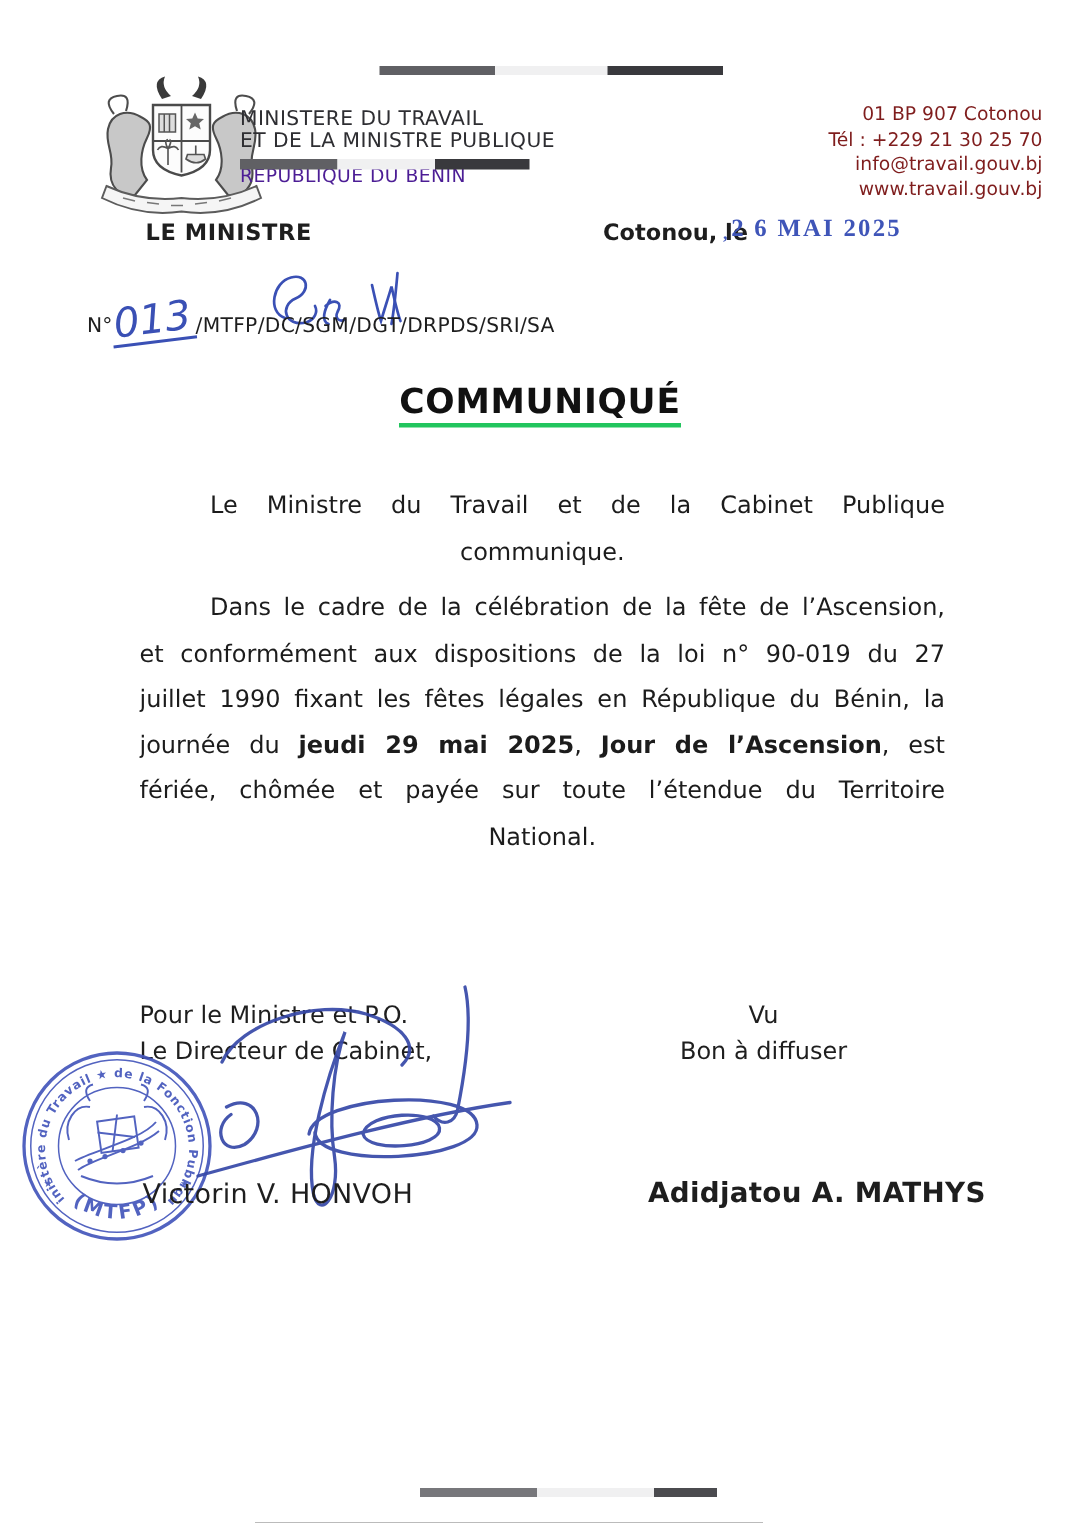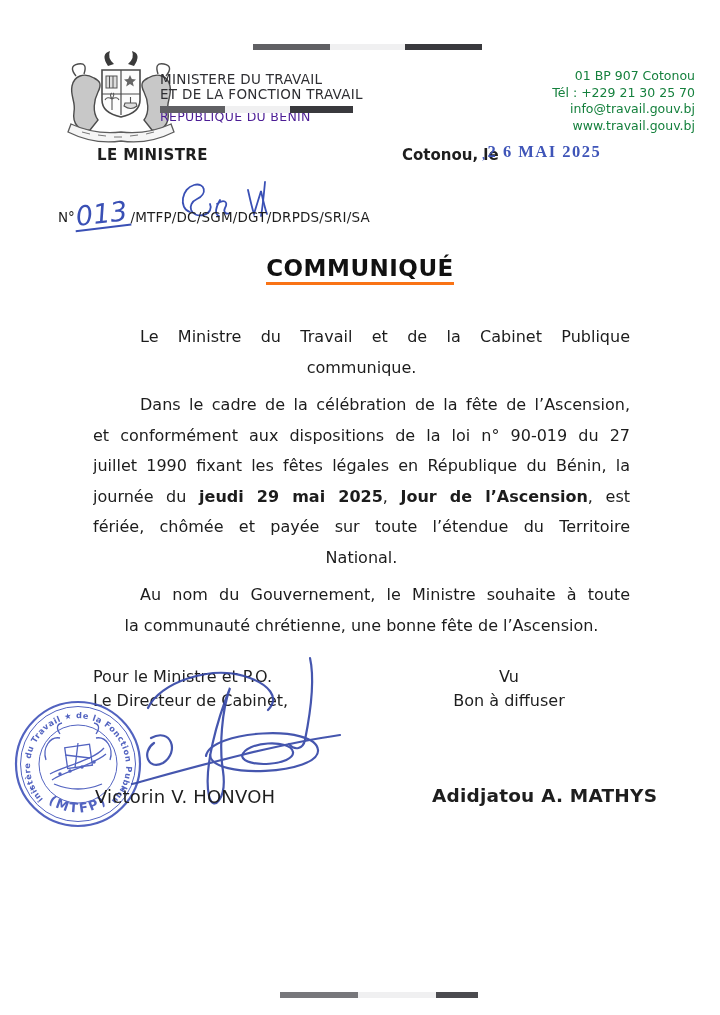--- a/index.html
+++ b/index.html
@@ -25,7 +25,7 @@
   .ministry .l1,.ministry .l2{font-size:13.5px;line-height:15px;color:#2e2e32;letter-spacing:.3px;}
   .ministry .rep{font-size:12.5px;color:#4c1d95;margin-top:7px;letter-spacing:.3px;}
 
-  .contact{position:absolute;right:25px;top:68px;text-align:right;font-size:12.5px;line-height:16.5px;color:#15803d;}
+  .contact{position:absolute;right:25px;top:68px;text-align:right;font-size:12.5px;line-height:16.5px;color:#7f1d1d;}
 
   .le-ministre{position:absolute;left:97px;top:146px;font-weight:bold;font-size:15px;letter-spacing:.4px;}
   .cotonou{position:absolute;left:402px;top:146px;font-weight:bold;font-size:15px;}

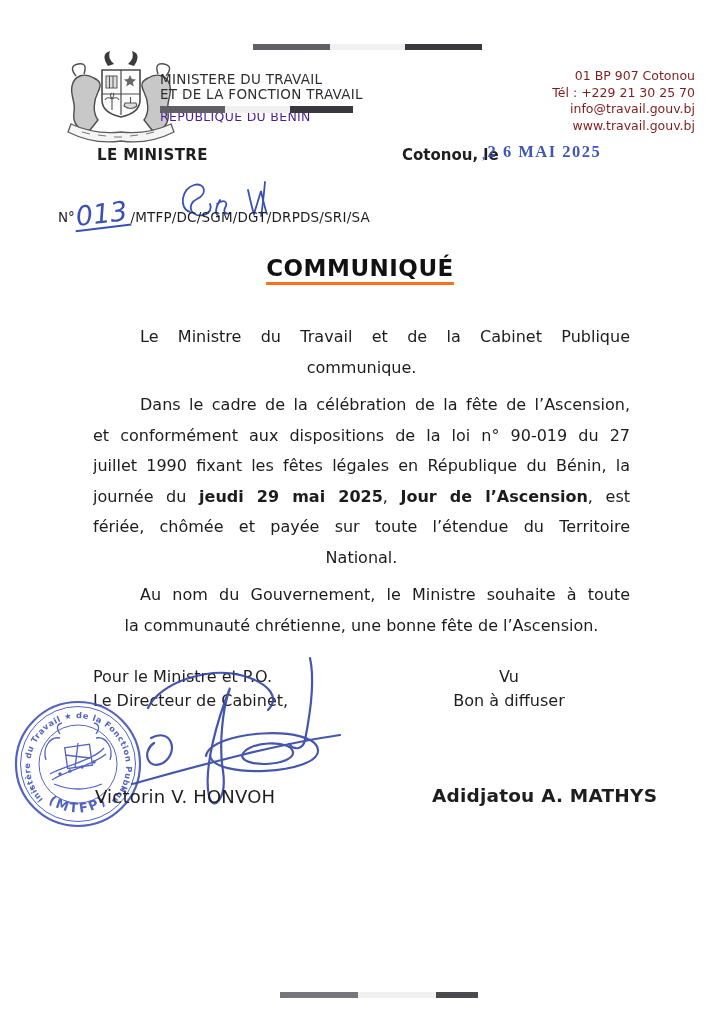--- a/index.html
+++ b/index.html
@@ -133,7 +133,7 @@
 
   <div class="ministry">
     <div class="l1">MINISTERE DU TRAVAIL</div>
-    <div class="l2">ET DE LA FONCTION TRAVAIL</div>
+    <div class="l2">ET DE LA MINISTRE PUBLIQUE</div>
     <div class="bar mid-bar">
       <span class="seg-gray" style="width:65px"></span>
       <span class="seg-light" style="width:65px"></span>

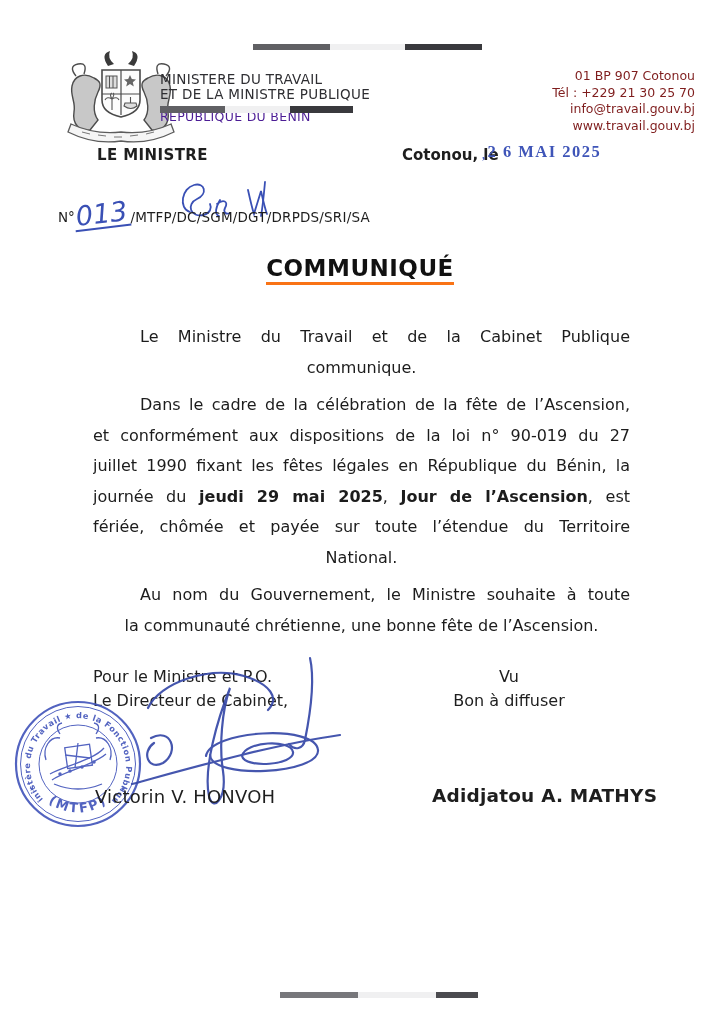--- a/index.html
+++ b/index.html
@@ -51,7 +51,7 @@
   .doc-title{position:absolute;left:0;top:255px;width:720px;text-align:center;}
   .doc-title span{
     display:inline-block;font-weight:bold;font-size:23px;letter-spacing:.5px;
-    border-bottom:3px solid #f97316;padding-bottom:1px;color:#111;
+    border-bottom:3px solid #22c55e;padding-bottom:1px;color:#111;
   }
 
   .body-text{position:absolute;left:93px;top:322px;width:537px;font-size:16px;line-height:30.5px;color:#1c1c1c;}

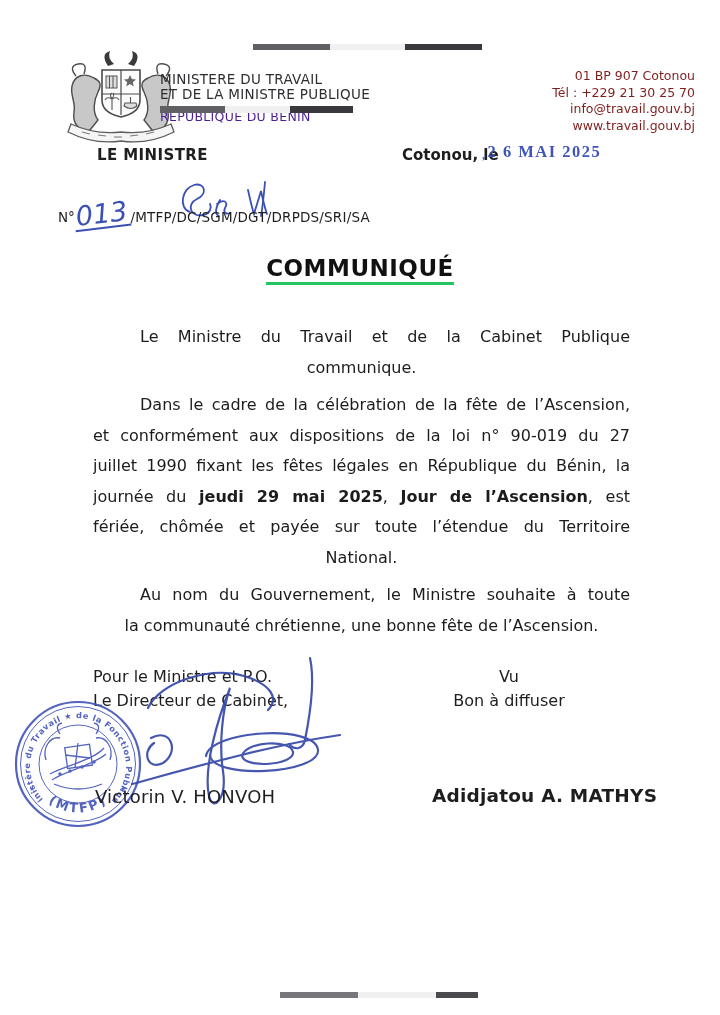--- a/index.html
+++ b/index.html
@@ -185,10 +185,6 @@
       <div class="jline">fériée, chômée et payée sur toute l’étendue du Territoire</div>
       <div class="lline">National.</div>
     </div>
-    <div class="para">
-      <div class="jline indent">Au nom du Gouvernement, le Ministre souhaite à toute</div>
-      <div class="lline">la communauté chrétienne, une bonne fête de l’Ascension.</div>
-    </div>
   </div>
 
   <div class="sig-left">

